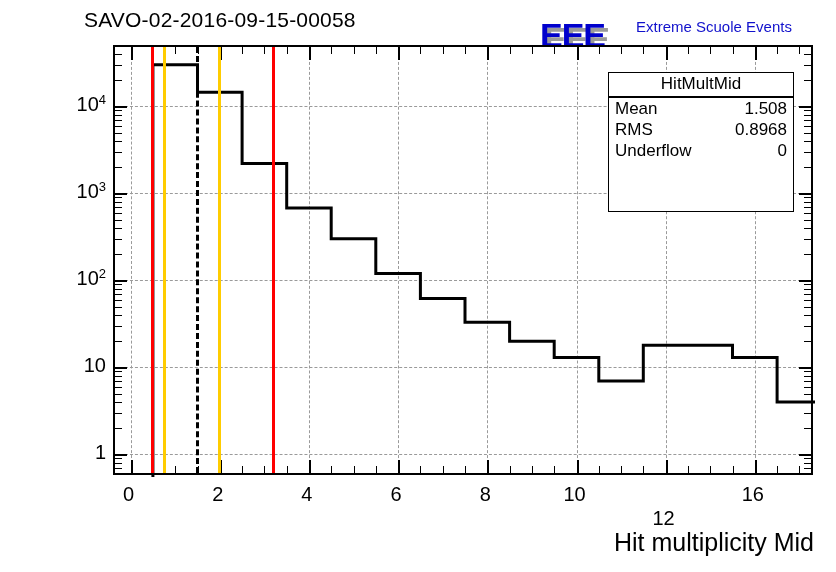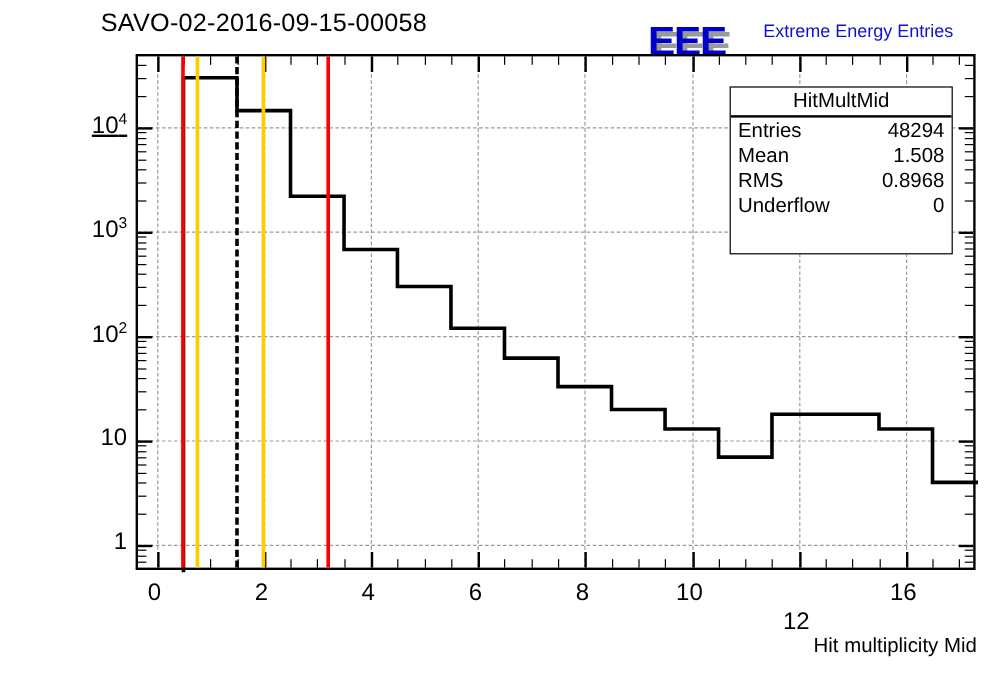--- a/index.html
+++ b/index.html
@@ -78,7 +78,7 @@
     <span class="eee-front">EEE</span>
   </div>
   <div class="eee-text">
-    <div>Extreme Energy Entries</div>
+    <div>Extreme Scuole Events</div>
   </div>
 </div>
 

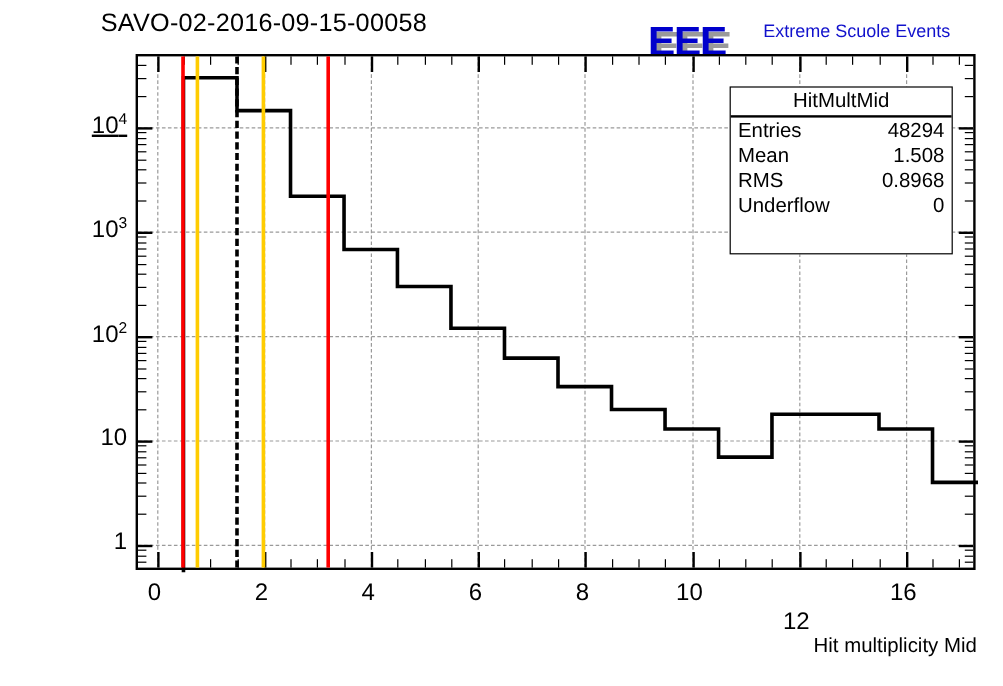--- a/index.html
+++ b/index.html
@@ -289,7 +289,7 @@
     <div class="ylabel" style="top: 365.4px; left: 40px; width: 66px;">10</div>
     <div class="ylabel" style="top: 278.3px; left: 40px; width: 66px;">10<sup>2</sup></div>
     <div class="ylabel" style="top: 191.3px; left: 40px; width: 66px;">10<sup>3</sup></div>
-    <div class="ylabel" style="top: 104.3px; left: 40px; width: 66px; text-decoration: underline;">10<sup>4</sup></div>
+    <div class="ylabel" style="top: 104.3px; left: 40px; width: 66px;">10<sup>4</sup></div>
   </div>
 <div id="xlabel-layer">
     <div class="xlabel" style="left: 128.6px; top: 483px;">0</div>

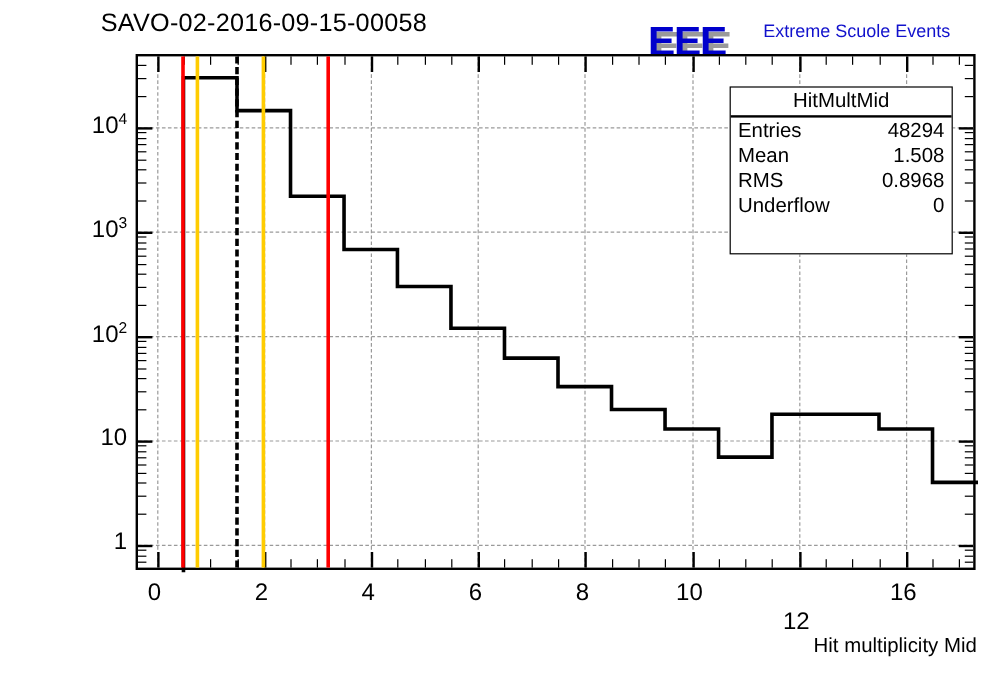--- a/index.html
+++ b/index.html
@@ -265,10 +265,6 @@
     <div class="stats-title">HitMultMid</div>
     <div id="stats-rows">
         <div class="stats-row">
-          <span class="k">Entries</span>
-          <span class="v">48294</span>
-        </div>
-        <div class="stats-row">
           <span class="k">Mean</span>
           <span class="v">1.508</span>
         </div>

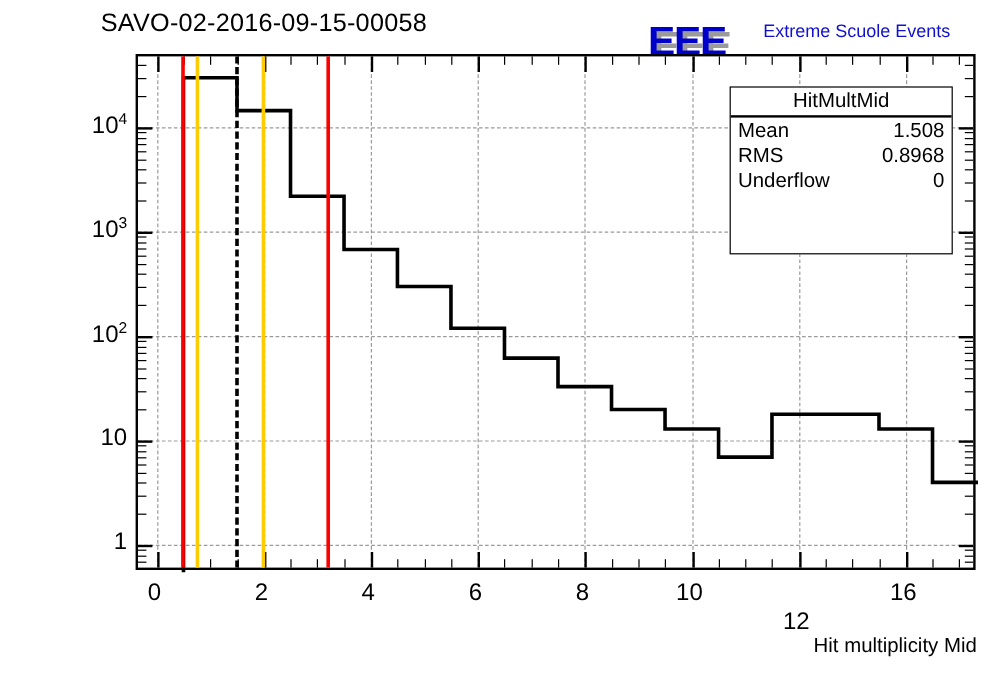--- a/index.html
+++ b/index.html
@@ -47,7 +47,7 @@
   .xlabel{position:absolute;font-size:20px;text-align:center;white-space:nowrap;
           transform:translateX(-50%);}
 
-  #x-axis-title{position:absolute;right:22px;top:528px;font-size:17px;
+  #x-axis-title{position:absolute;right:22px;top:528px;font-size:25px;
                 white-space:nowrap;}
 
   

